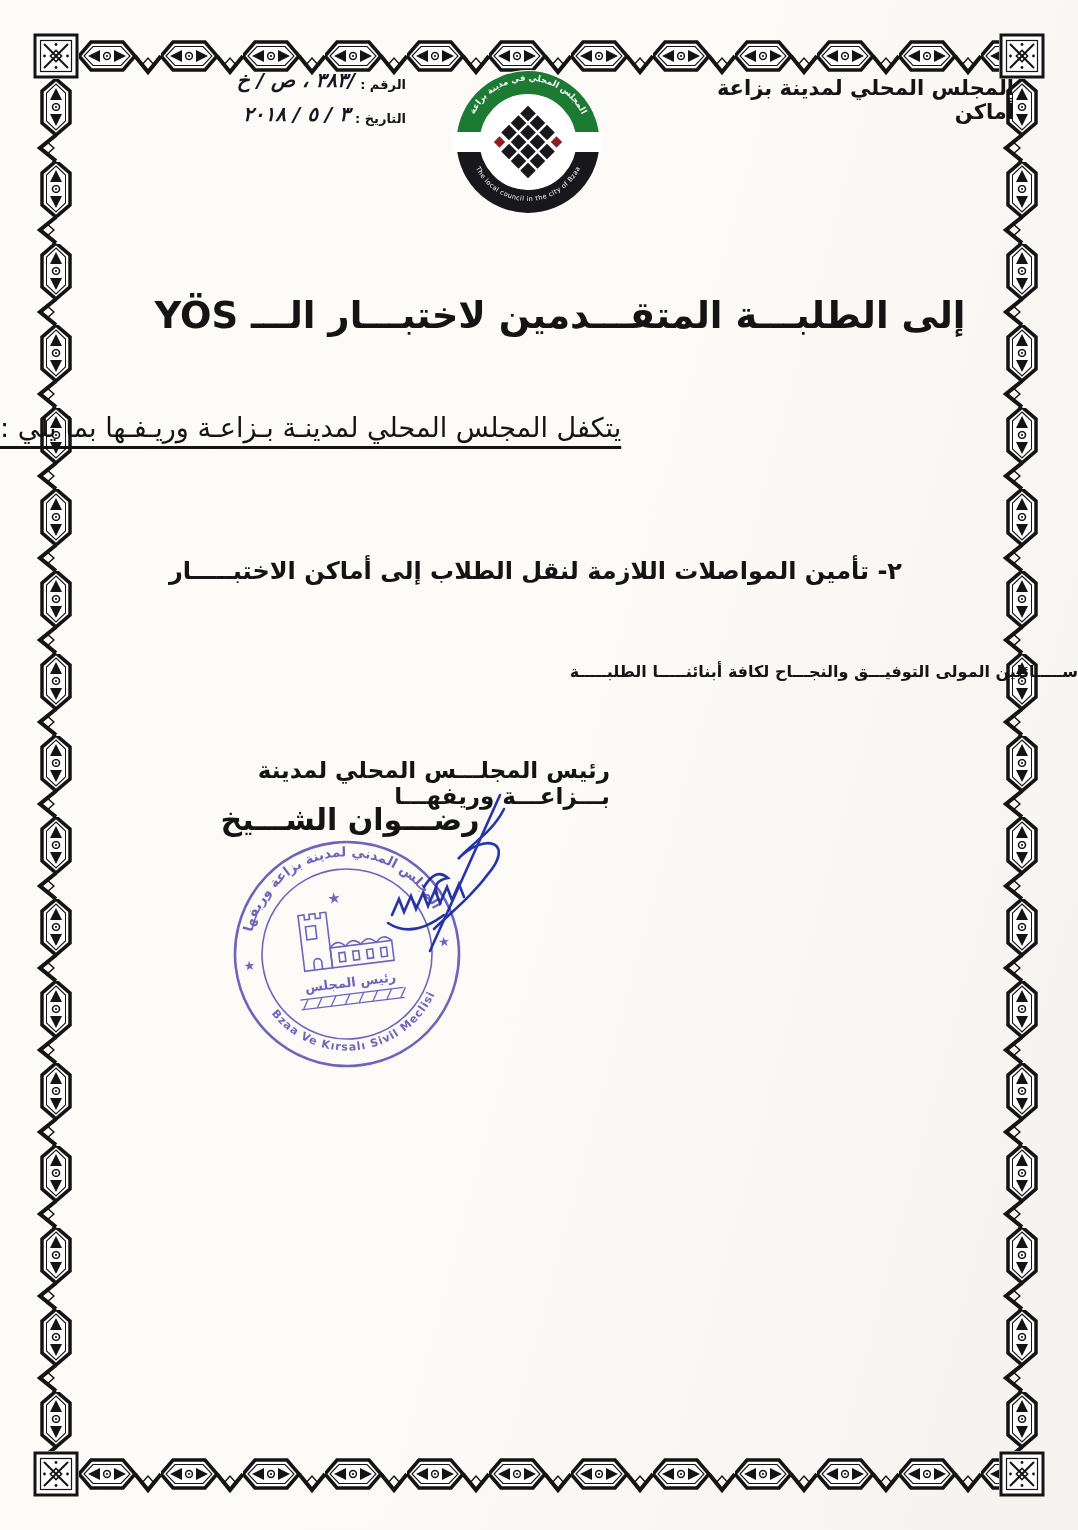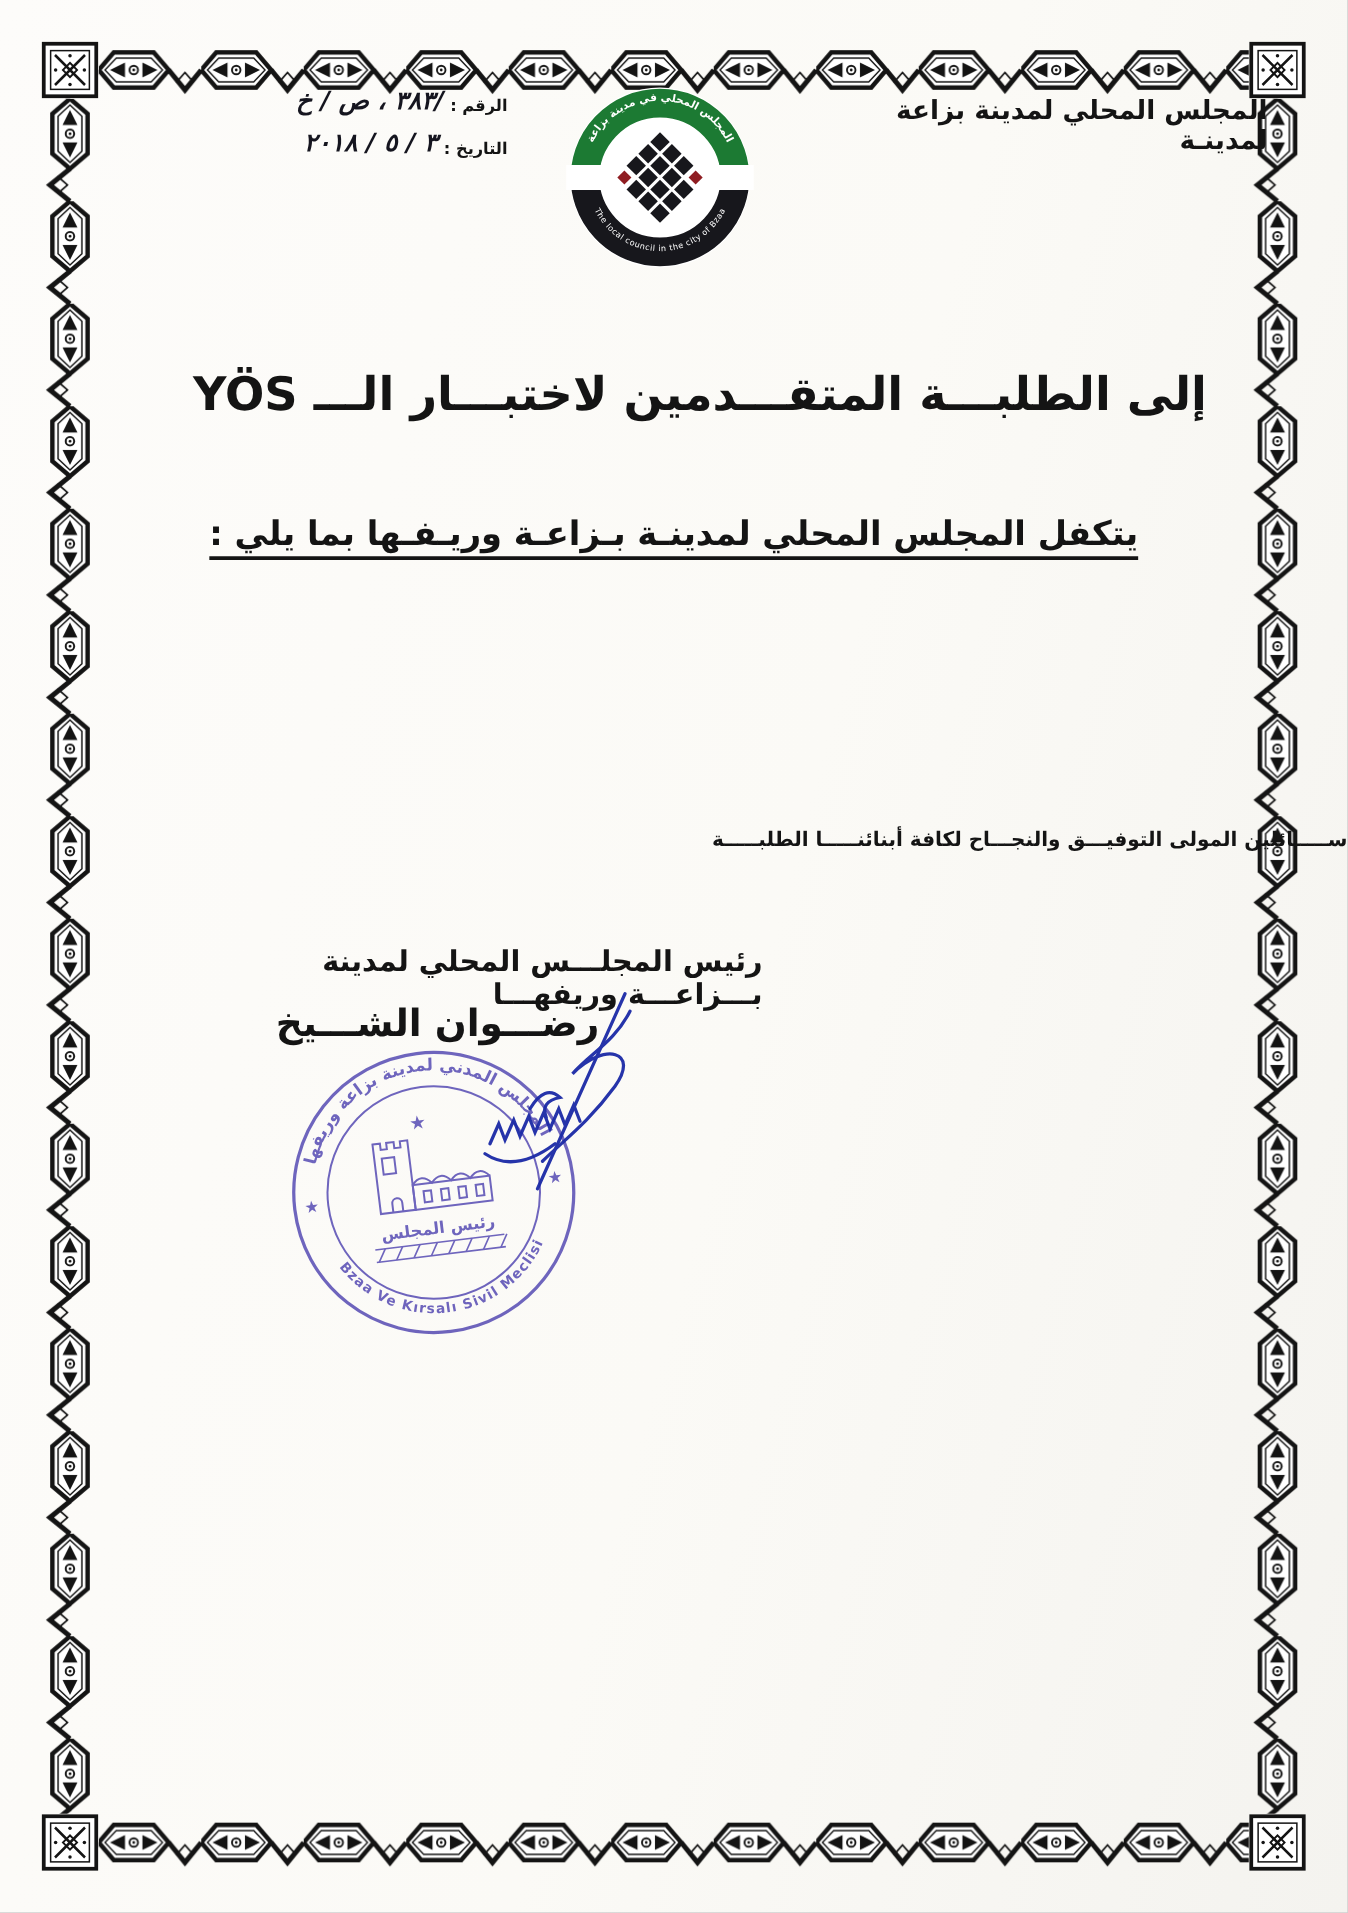--- a/index.html
+++ b/index.html
@@ -75,7 +75,7 @@
     <use href="#cornerOrn" transform="translate(999,1451)"></use>
   </svg>
 
-  <div class="abs org-name rtl">المجلس المحلي لمدينة بزاعة لمدينـة</div>
+  <div class="abs org-name rtl">المجلس المحلي لمدينة بزاعة أماكن</div>
 
   <div class="abs ref-block">
     <div class="ref-row">

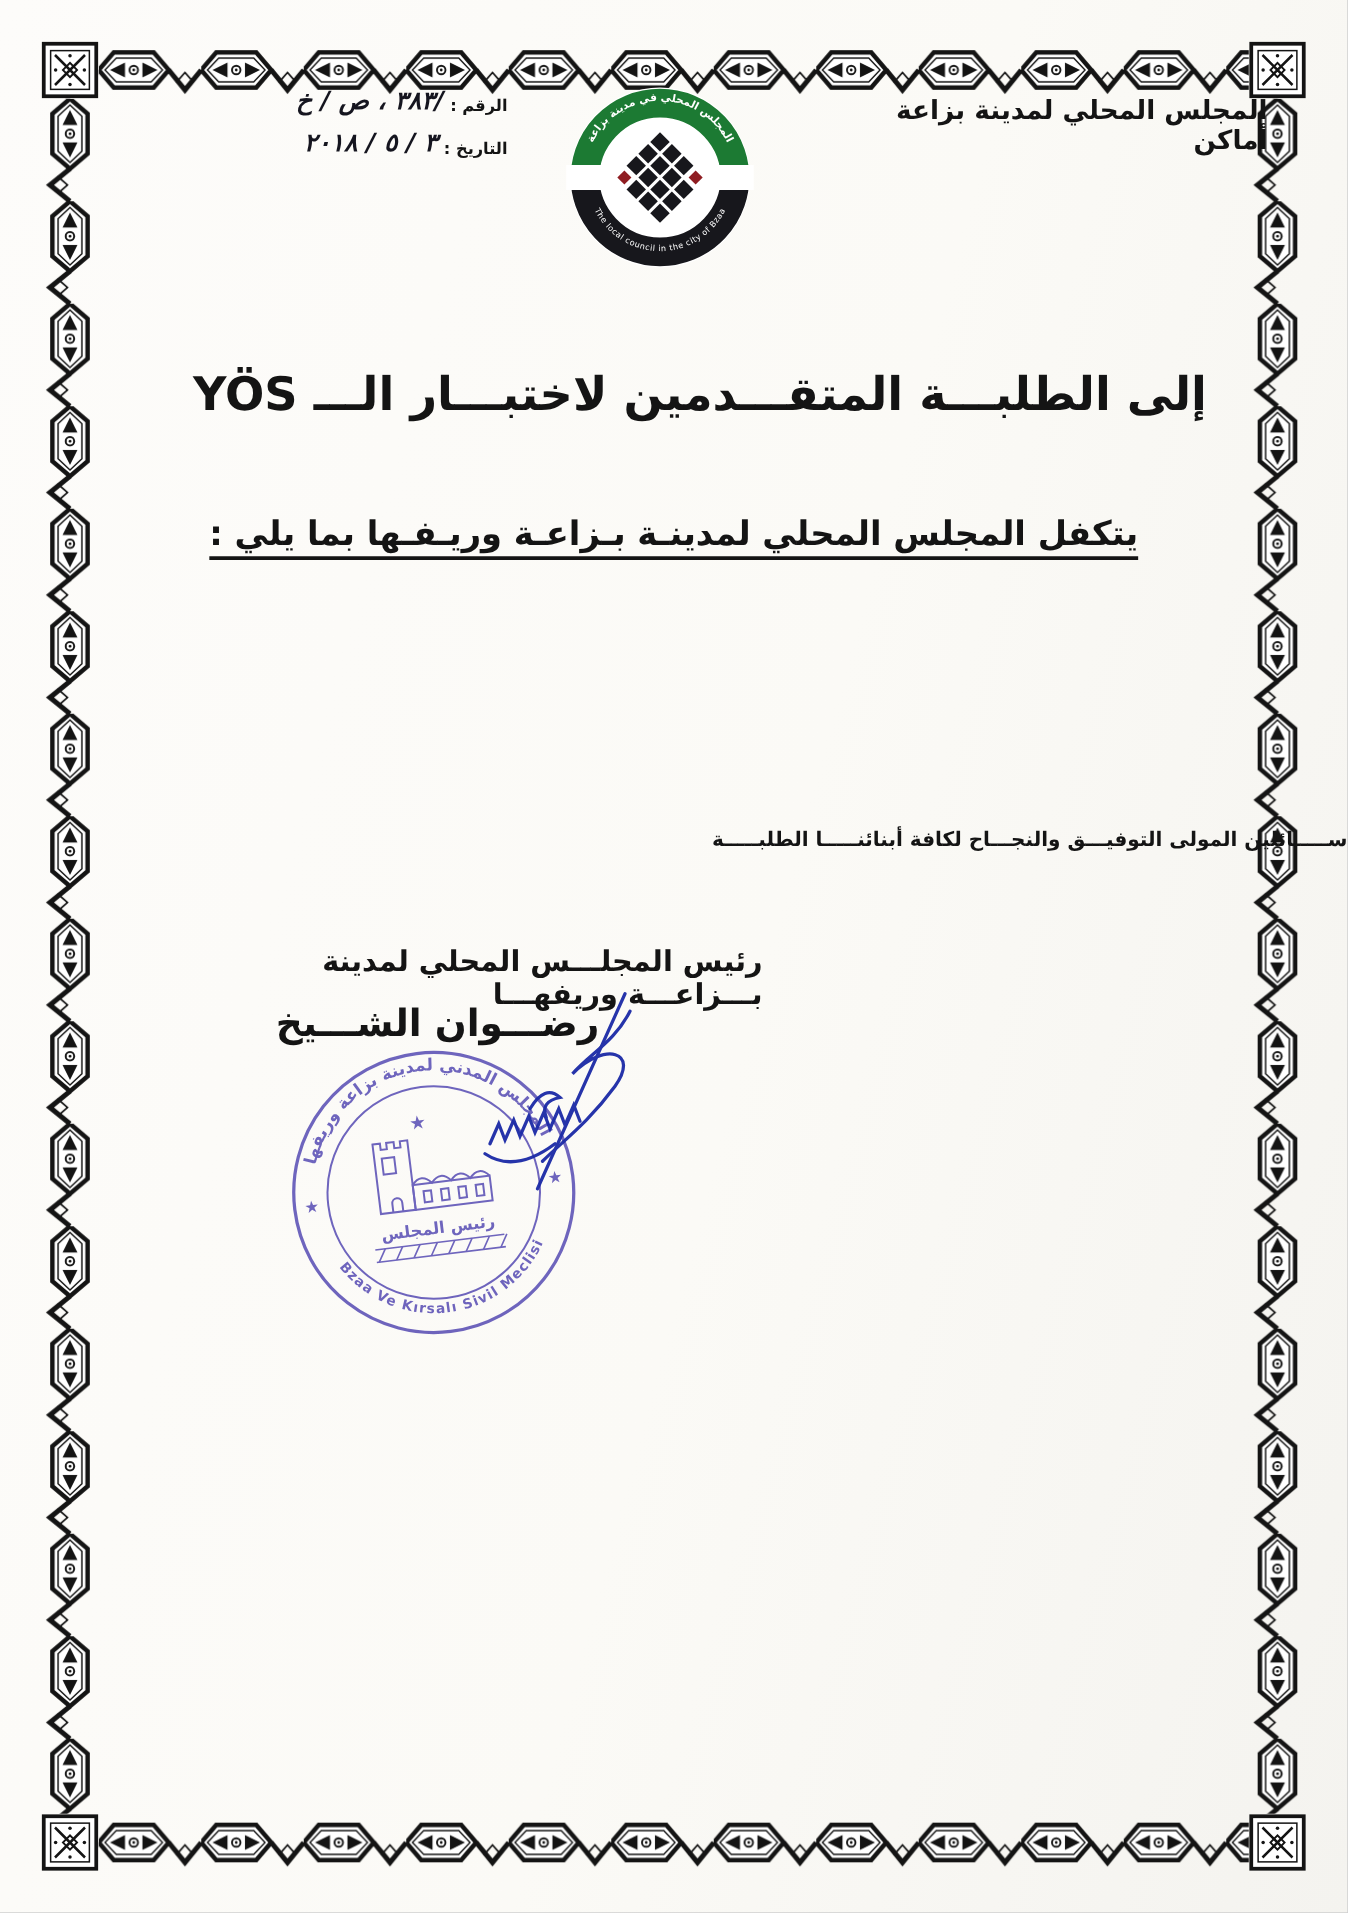--- a/index.html
+++ b/index.html
@@ -18,7 +18,7 @@
   .ref-value{font-size:20px;font-weight:bold;font-style:italic;color:#15151f;position:relative;top:-2px;letter-spacing:2px;}
   .logo{left:452px;top:66px;}
   .title{left:0;right:0;top:294px;text-align:center;font-size:37px;font-weight:bold;letter-spacing:0px;margin-left:42px;}
-  .heading{left:0;right:0;top:412px;text-align:center;font-size:27px;font-weight:bold;}
+  .heading{left:0;right:0;top:412px;text-align:left;font-size:27px;font-weight:normal;}
   .heading .u{text-decoration:underline;text-decoration-thickness:2.5px;text-underline-offset:9px;}
   .item{right:176px;font-size:24px;font-weight:bold;text-align:right;white-space:nowrap;}
   .item1{top:488px;}

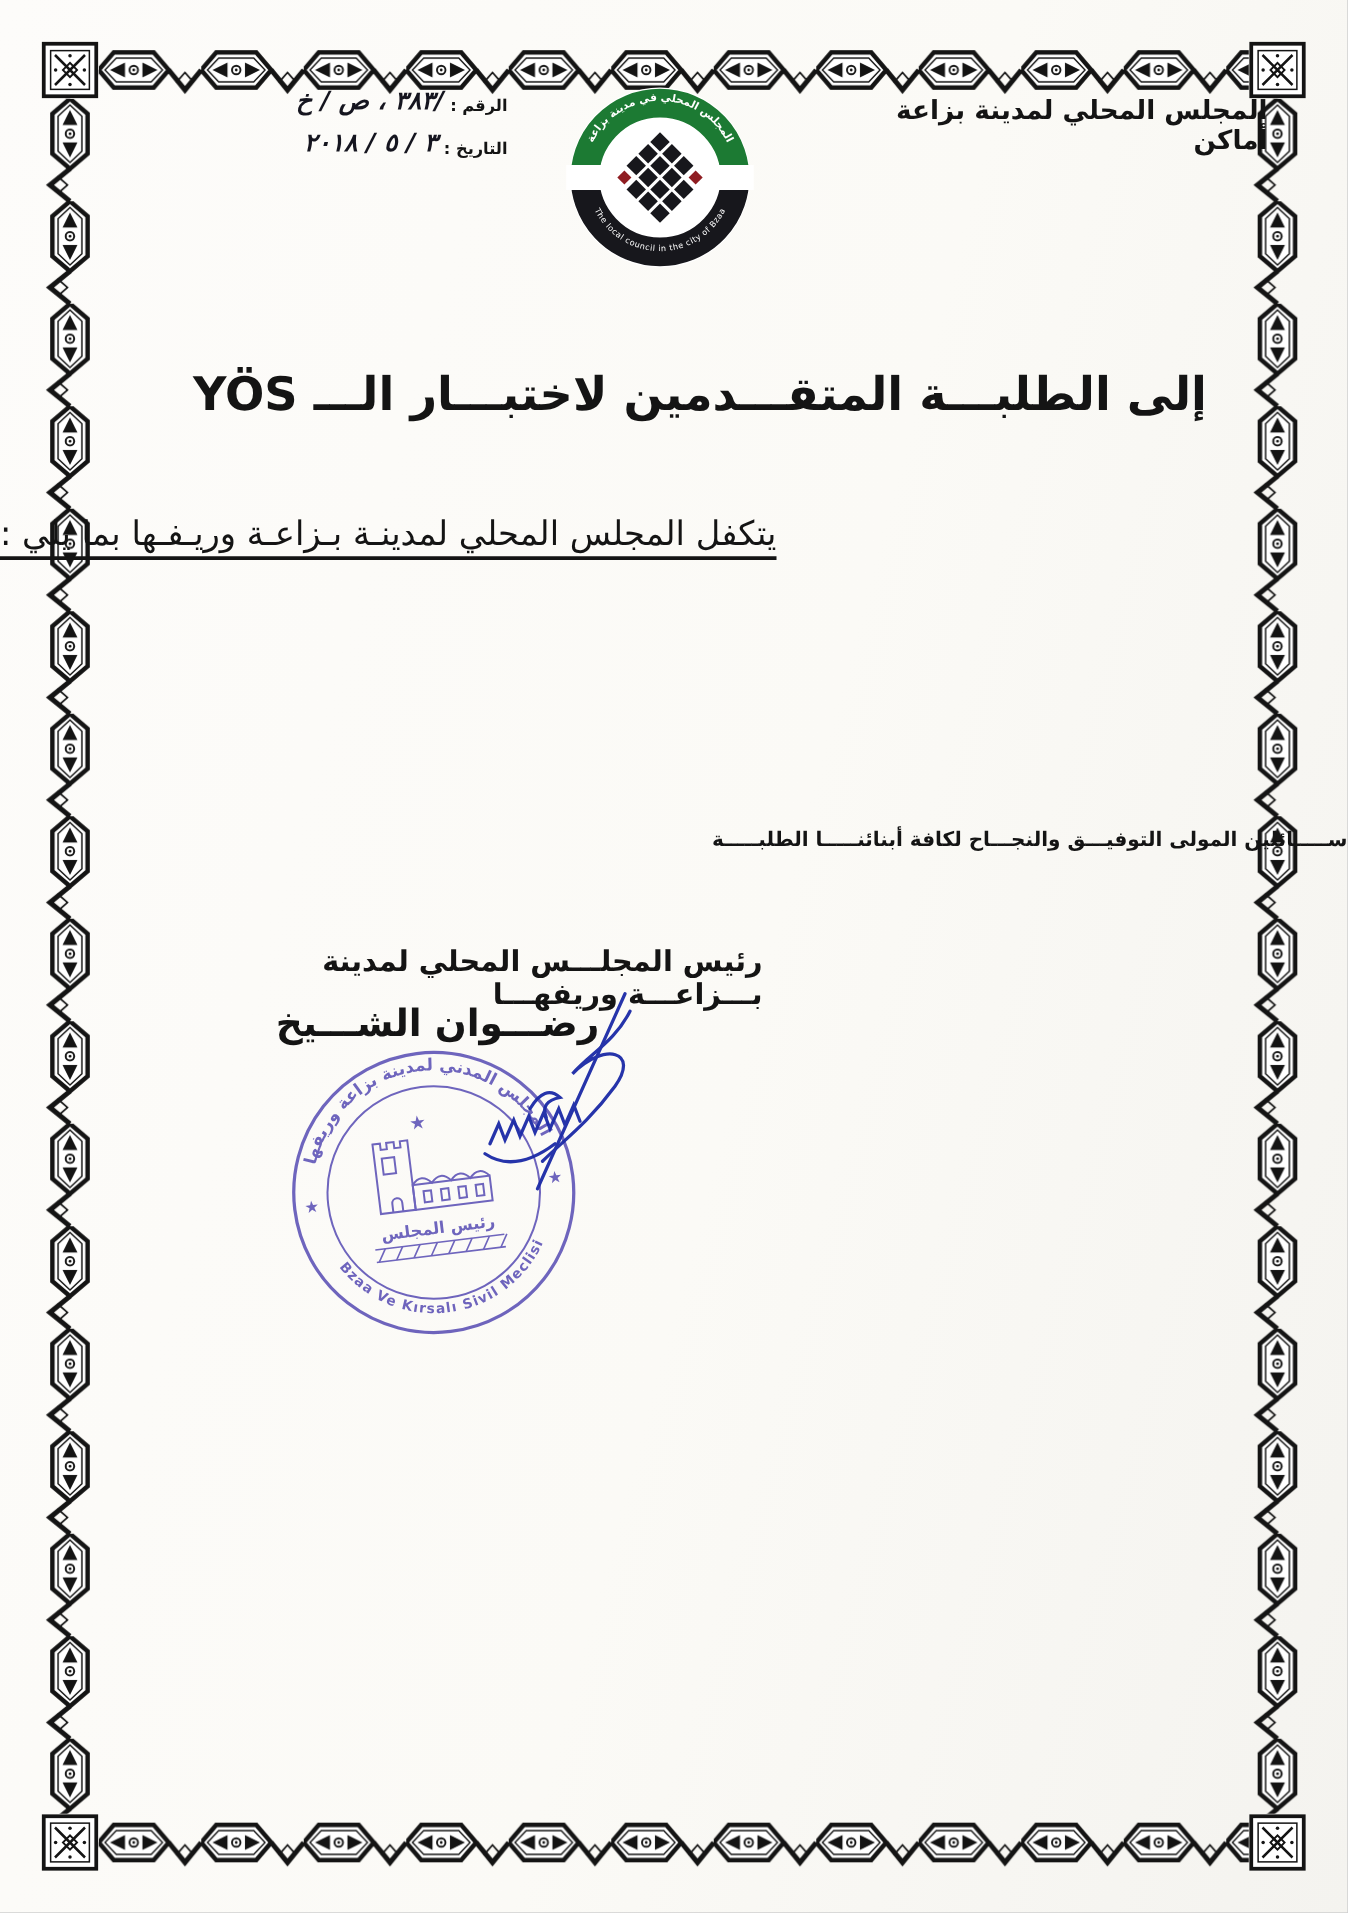--- a/index.html
+++ b/index.html
@@ -130,6 +130,7 @@
     <span class="u">يتكفل المجلس المحلي لمدينـة بـزاعـة وريـفـها بما يلي :</span>
   </div>
 
+  <div class="abs item item2 rtl">٢- تأمين المواصلات اللازمة لنقل الطلاب إلى أماكن الاختبـــــار</div>
 
   <div class="abs closing rtl">ســـــائلين المولى التوفيـــق والنجـــاح لكافة أبنائنـــــا الطلبـــــة</div>
 

